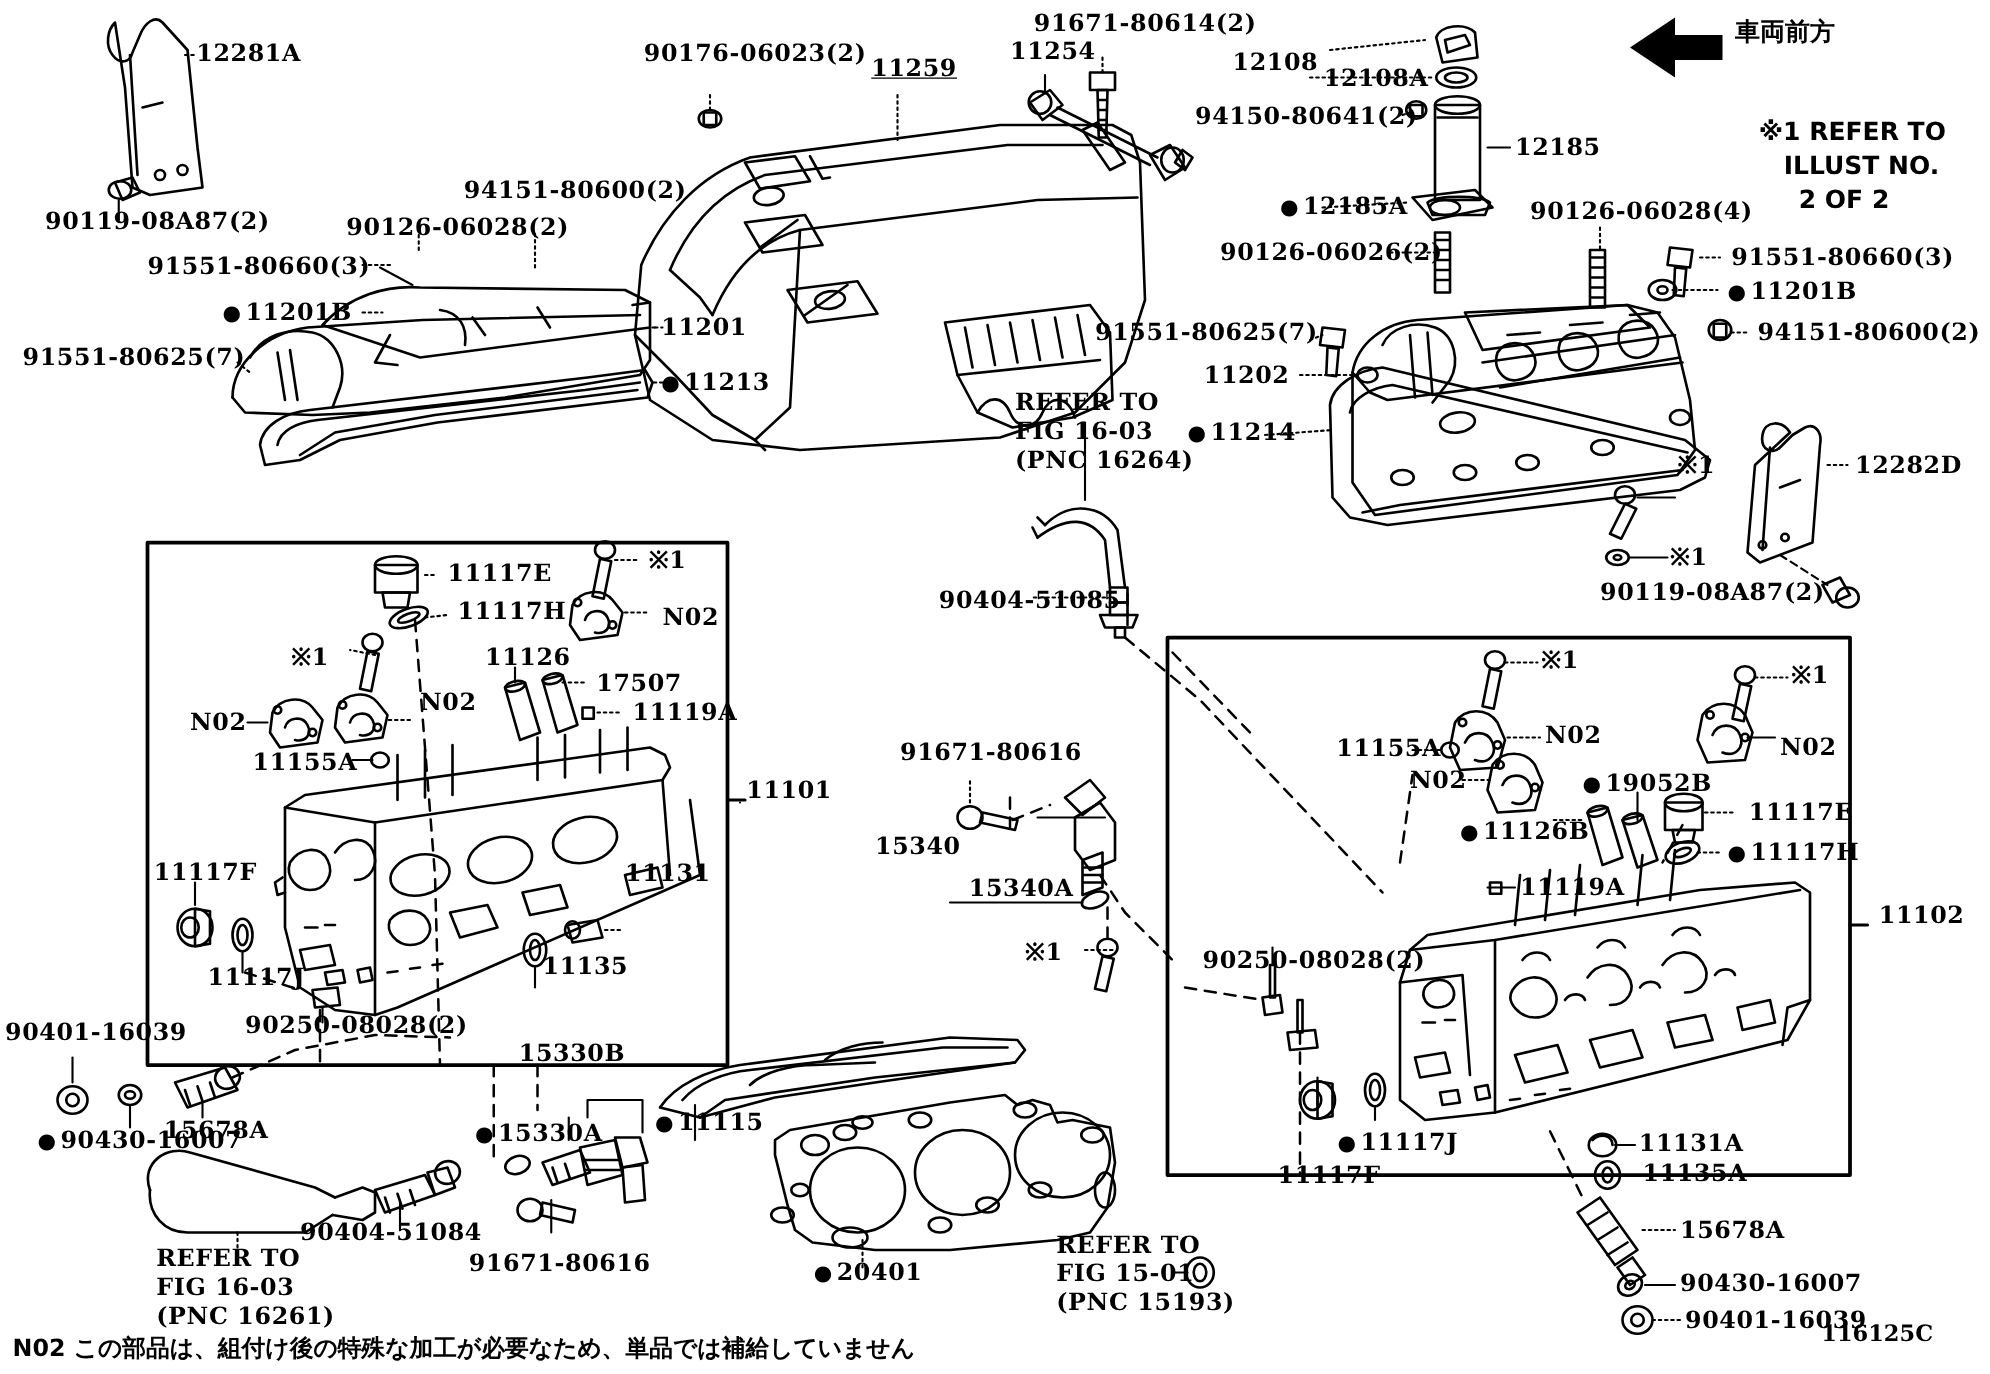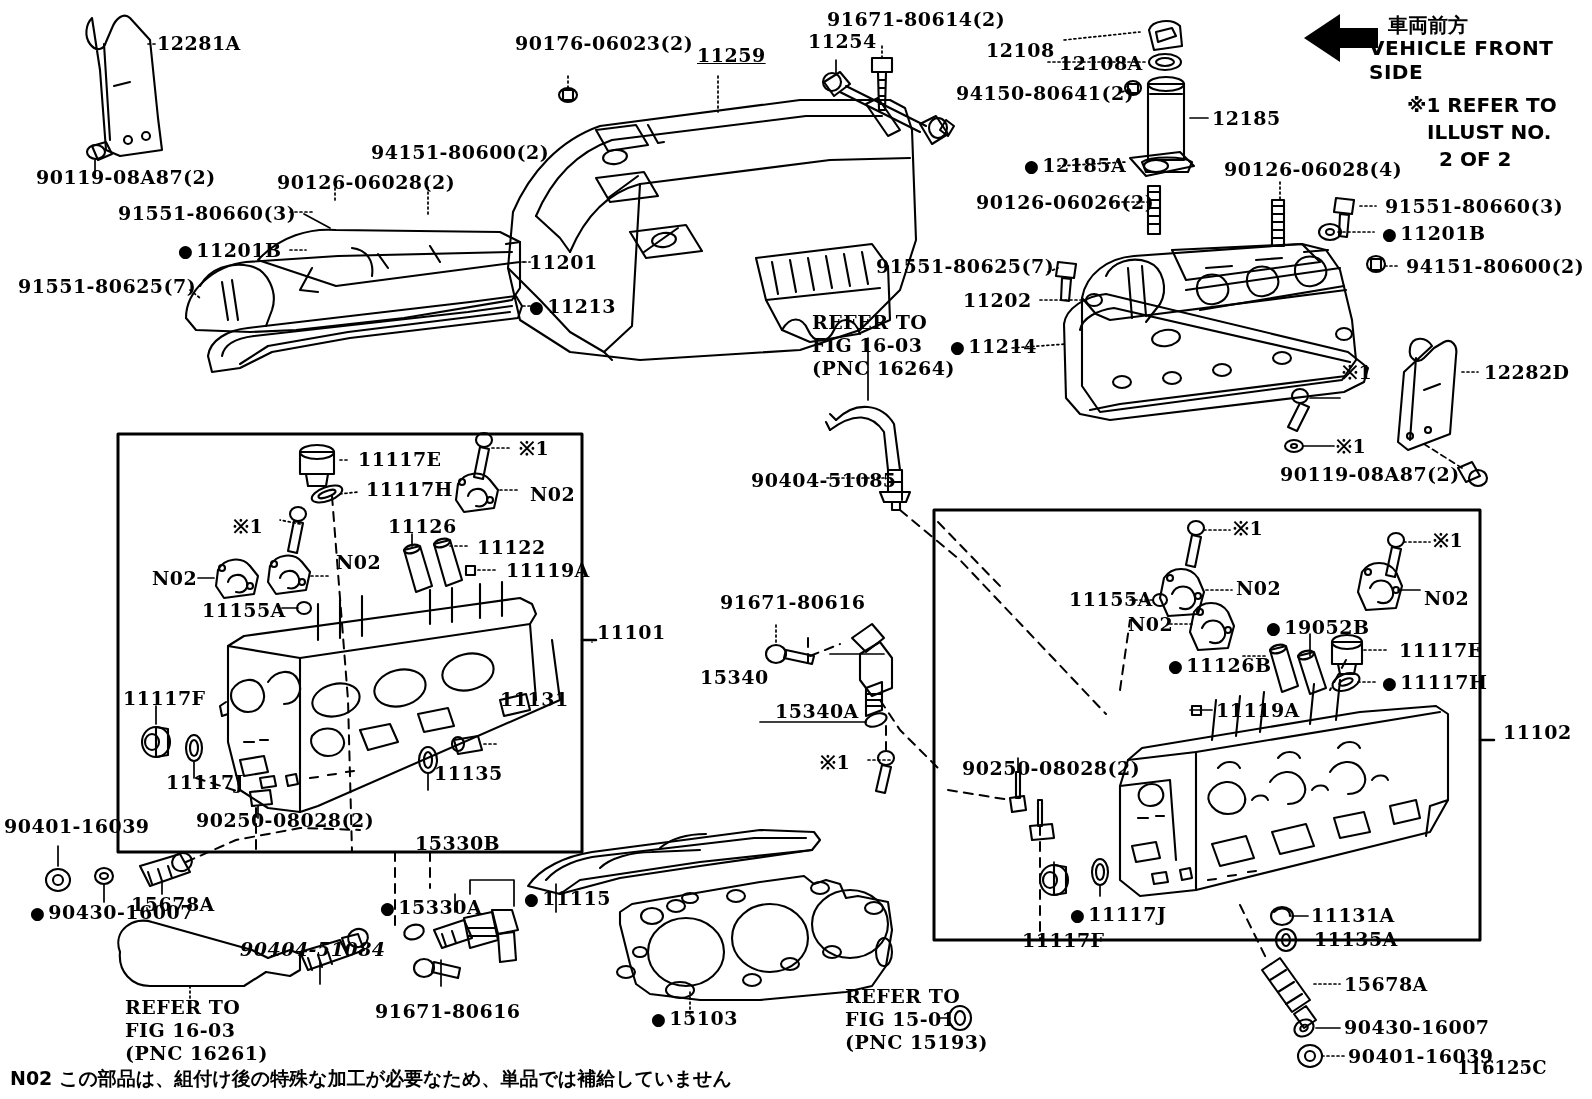--- a/index.html
+++ b/index.html
@@ -741,7 +741,6 @@
 </div>
 
 <div class="jp" style="position:absolute;left:1388px;top:12px;font-size:20px;">車両前方</div>
-<div class="sans" style="position:absolute;left:1369px;top:36px;font-size:20px;letter-spacing:0.5px;">VEHICLE FRONT SIDE</div>
 
 <div class="sans multi" style="position:absolute;left:1407px;top:92px;font-size:20px;line-height:1.35;">
   <div>※1 REFER TO</div>

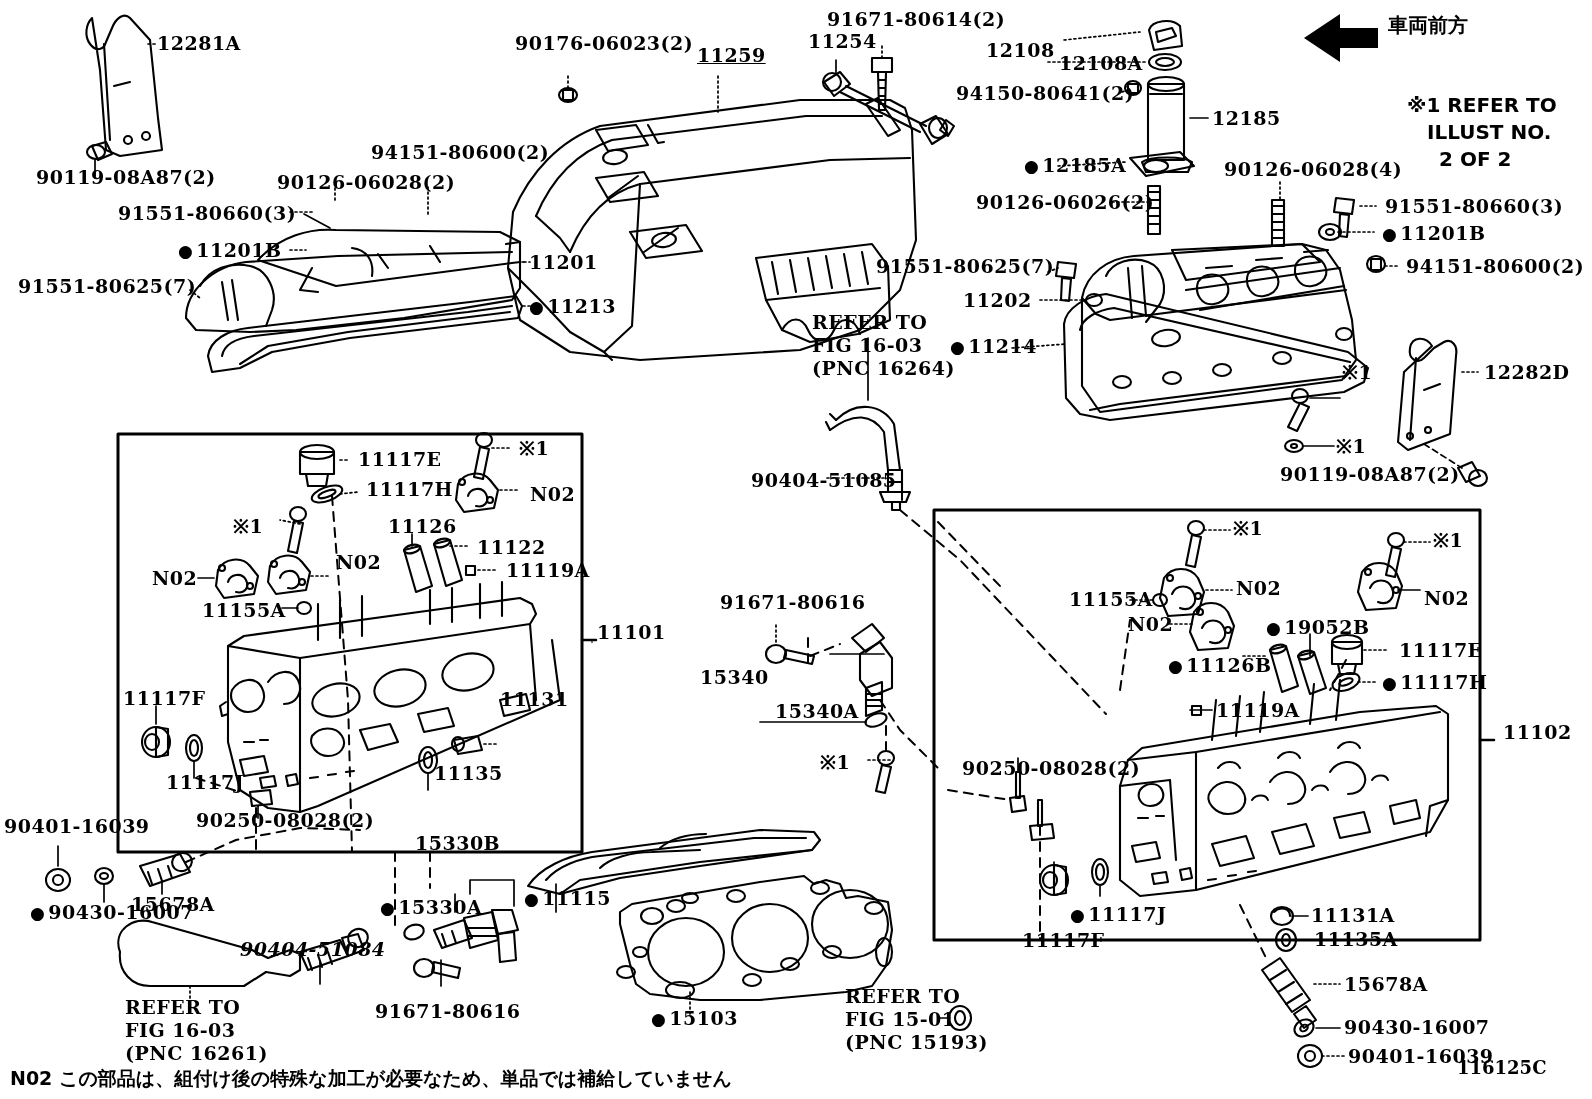--- a/index.html
+++ b/index.html
@@ -688,7 +688,7 @@
 <div class="lbl" style="left:152px;top:568px;">N02</div>
 <div class="lbl" style="left:336px;top:552px;">N02</div>
 <div class="lbl" style="left:388px;top:516px;">11126</div>
-<div class="lbl" style="left:477px;top:537px;">11122</div>
+<div class="lbl" style="left:477px;top:537px;">17507</div>
 <div class="lbl" style="left:506px;top:560px;">11119A</div>
 <div class="lbl" style="left:202px;top:600px;">11155A</div>
 <div class="lbl" style="left:123px;top:688px;">11117F</div>

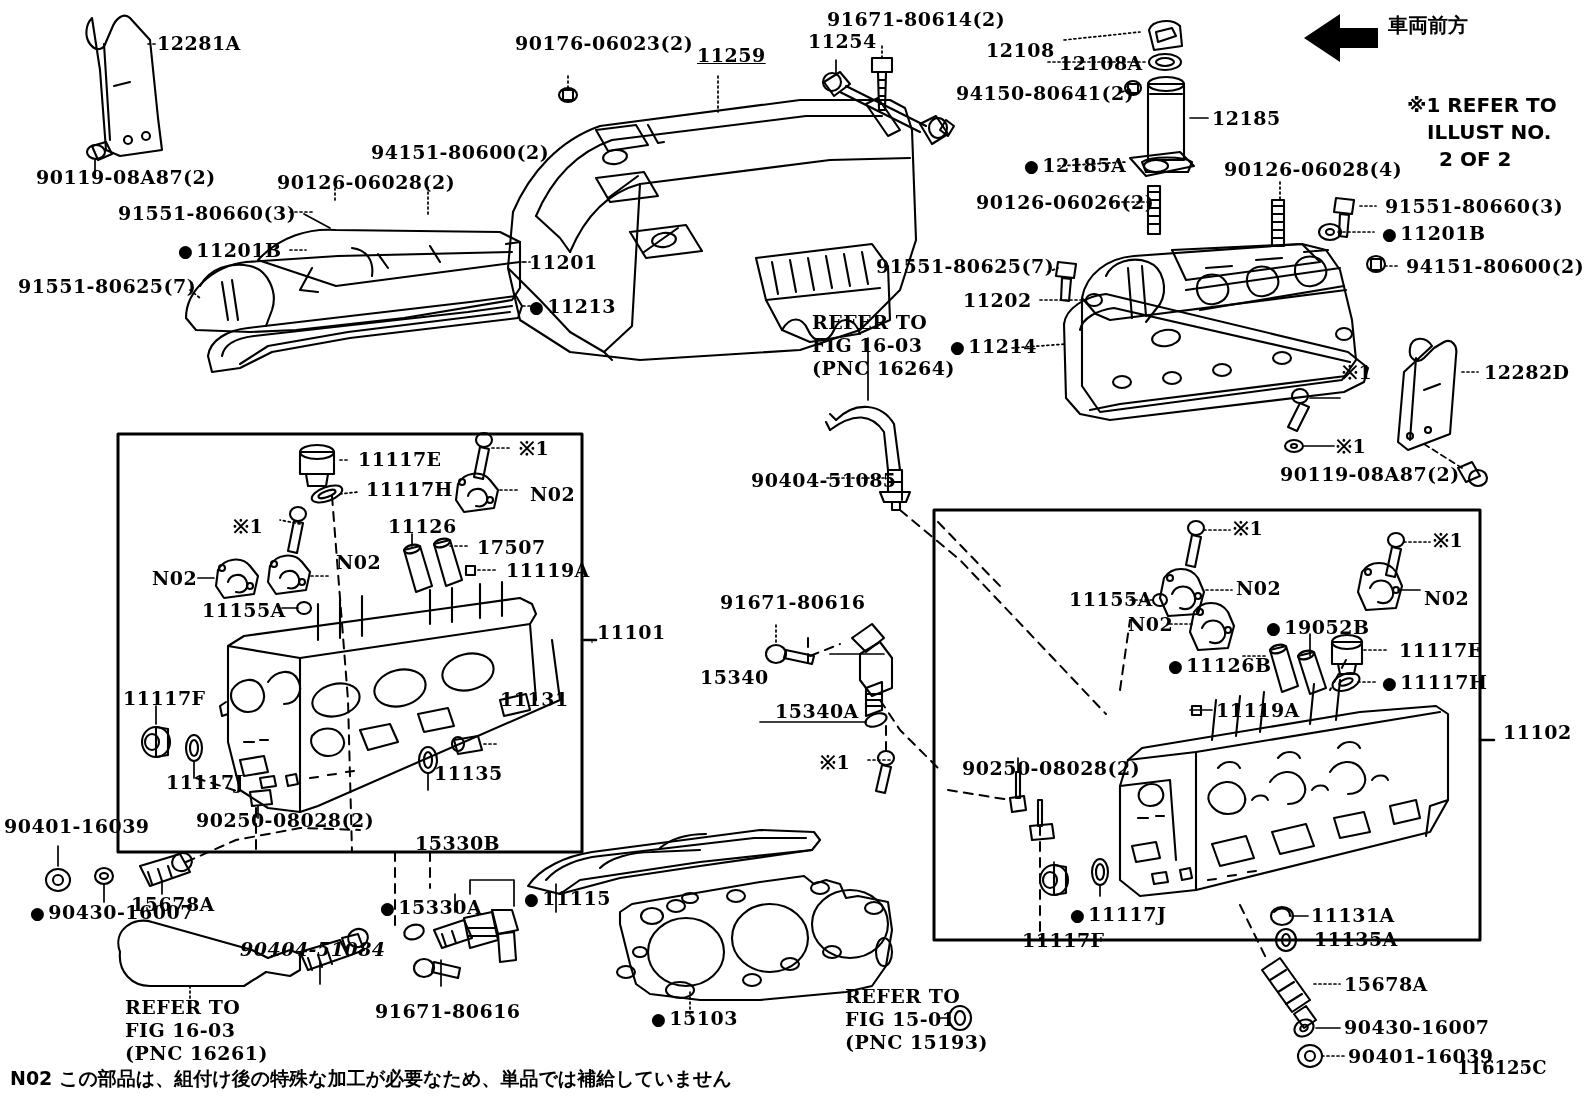--- a/index.html
+++ b/index.html
@@ -722,7 +722,7 @@
 <div class="lbl" style="left:4px;top:816px;">90401-16039</div>
 <div class="lbl dot" style="left:30px;top:902px;">90430-16007</div>
 <div class="lbl" style="left:131px;top:894px;">15678A</div>
-<div class="lbl" style="left:240px;top:939px;font-style:italic;">90404-51084</div>
+<div class="lbl" style="left:240px;top:976px;">90404-51084</div>
 <div class="lbl multi" style="left:125px;top:996px;">
   <div>REFER TO</div>
   <div>FIG 16-03</div>

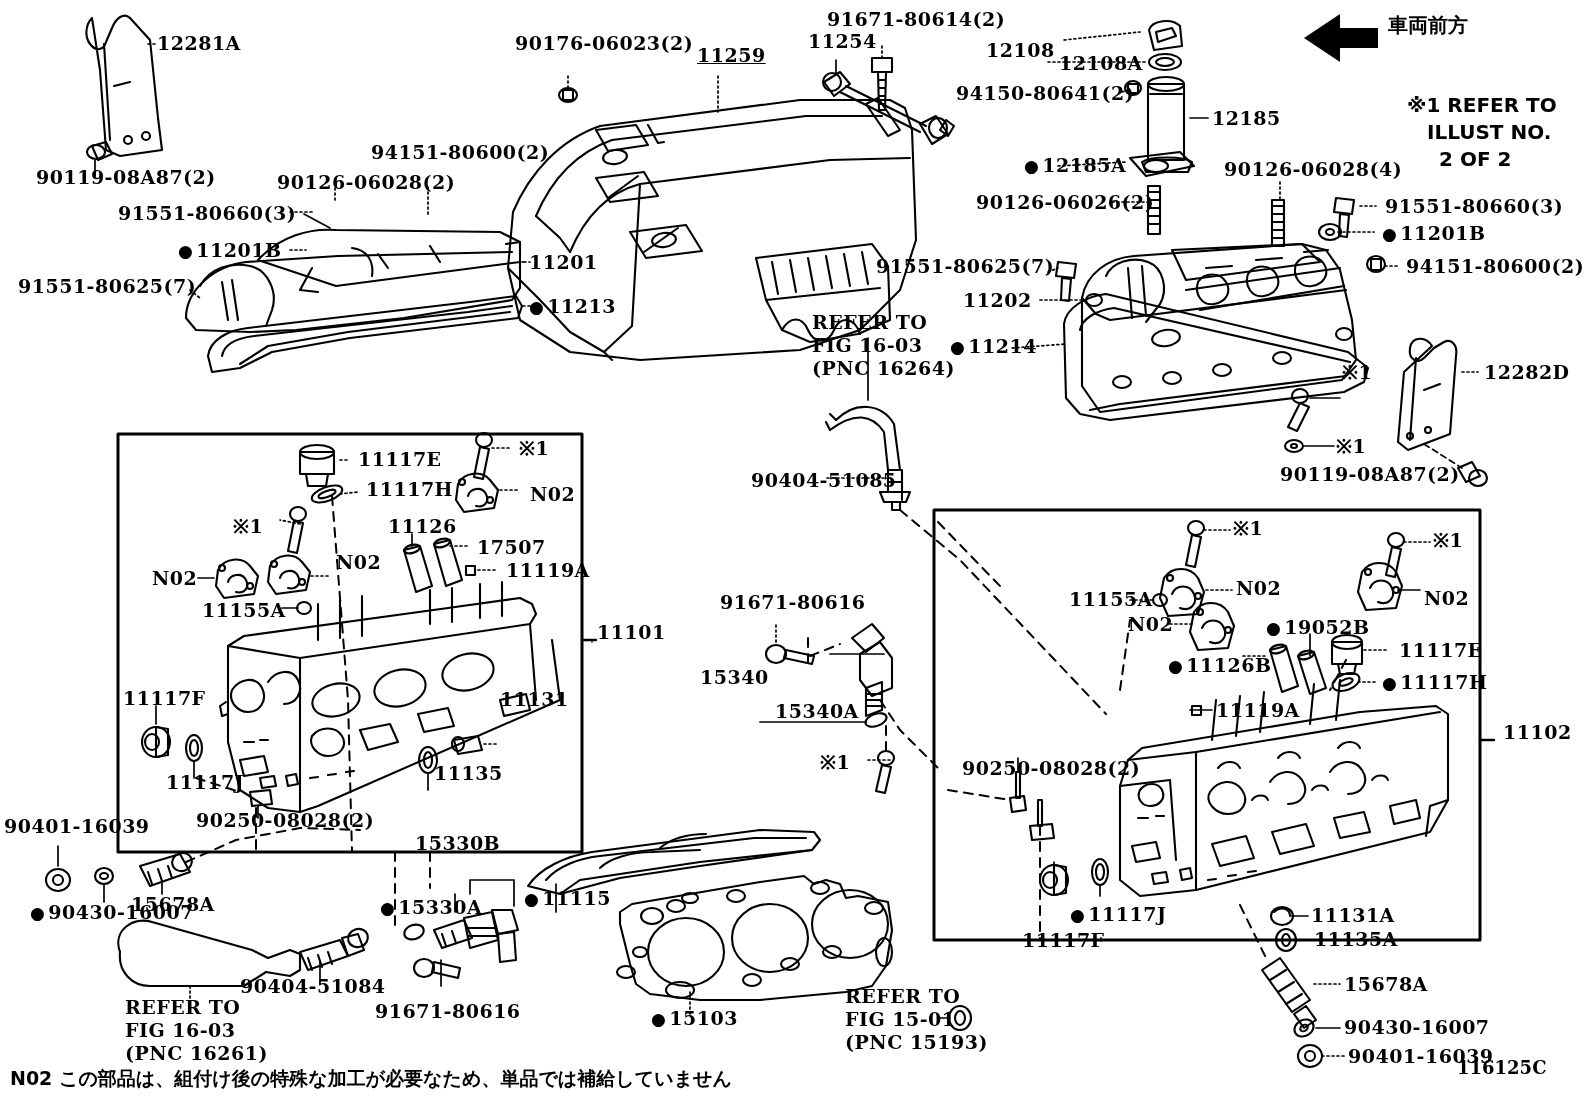--- a/index.html
+++ b/index.html
@@ -733,7 +733,7 @@
 <div class="lbl" style="left:375px;top:1001px;">91671-80616</div>
 
 <div class="lbl dot" style="left:524px;top:888px;">11115</div>
-<div class="lbl dot" style="left:651px;top:1008px;">15103</div>
+<div class="lbl dot" style="left:651px;top:1008px;">20401</div>
 <div class="lbl multi" style="left:845px;top:985px;">
   <div>REFER TO</div>
   <div>FIG 15-01</div>

